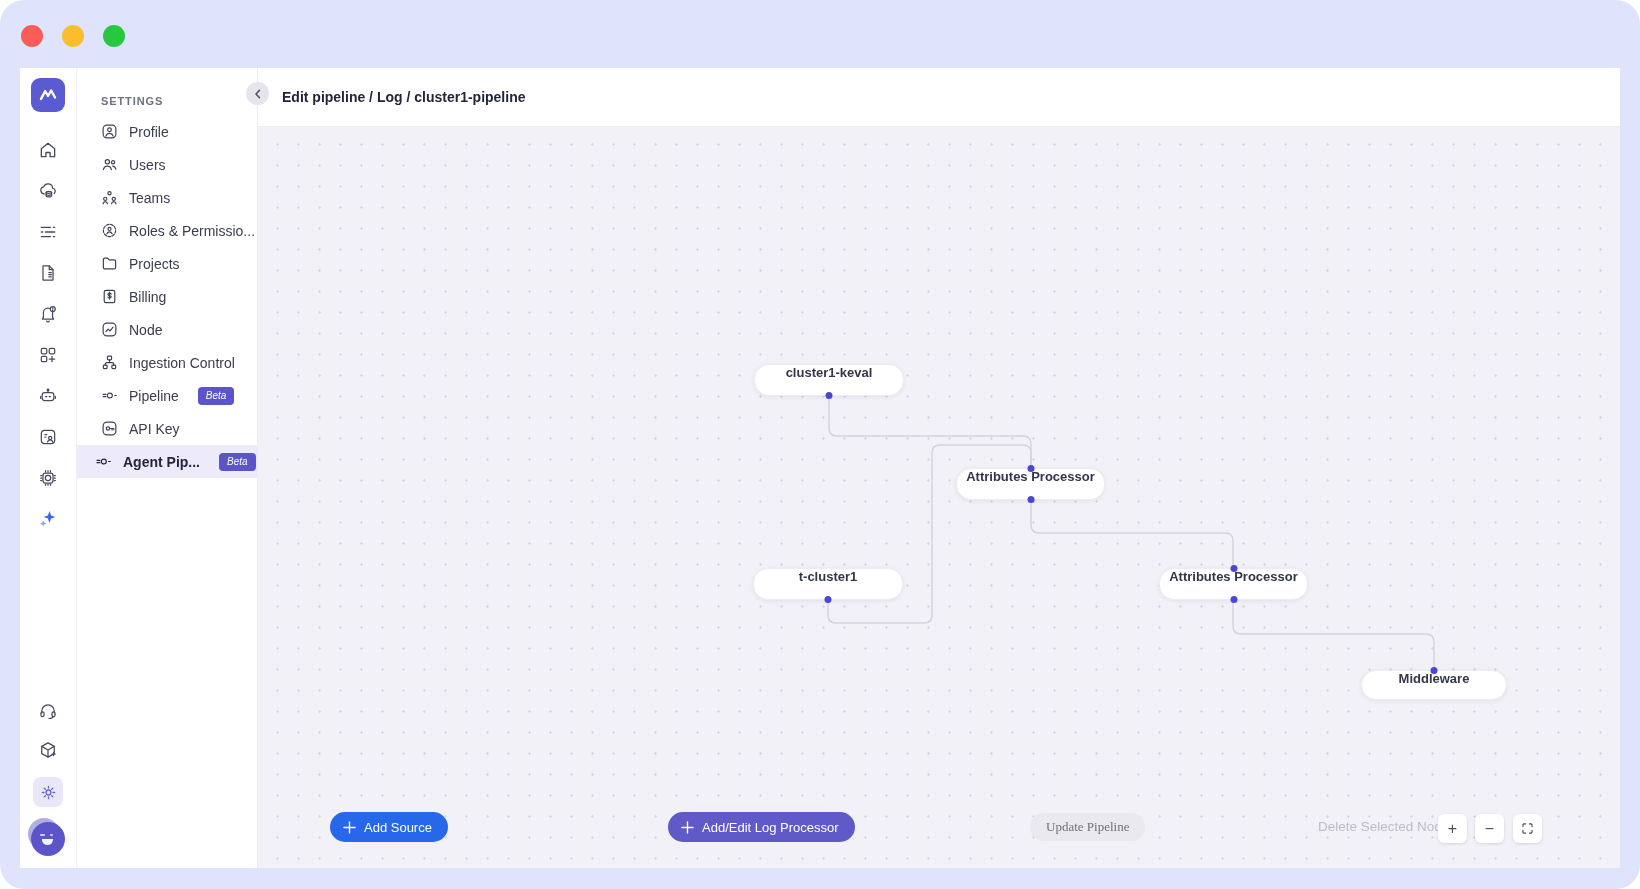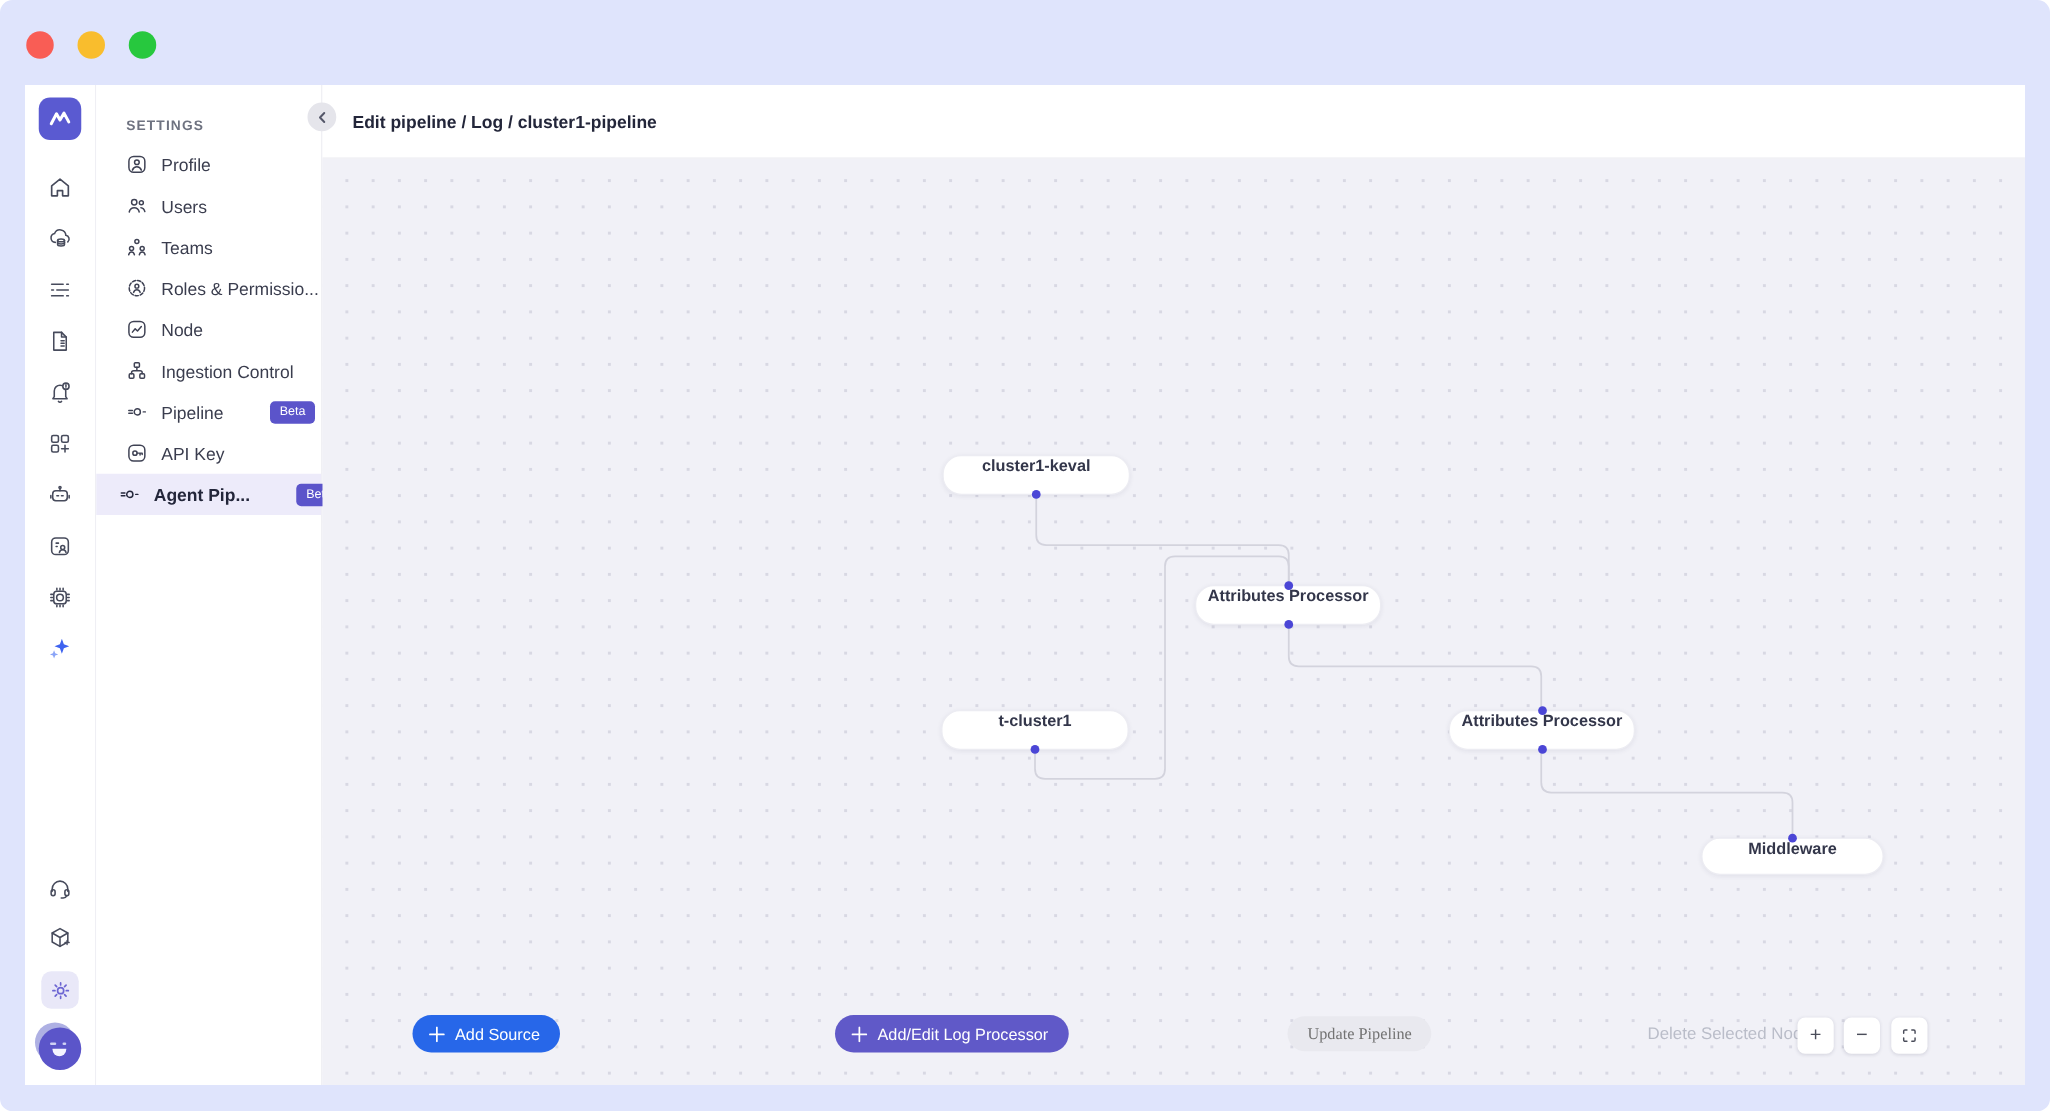--- a/index.html
+++ b/index.html
@@ -5,7 +5,7 @@
   * { margin:0; padding:0; box-sizing:border-box; }
   html,body { width:1640px; height:889px; background:#ffffff; font-family:"Liberation Sans", sans-serif; overflow:hidden; }
 
-  .frame { position:relative; width:1640px; height:889px; background:#dfe4fc; border-radius:10px; overflow:hidden; }
+  .frame { position:relative; width:1640px; height:889px; background:#dfe4fc; border-radius:24px; overflow:hidden; }
 
   
   .traffic { position:absolute; top:25px; left:21px; display:flex; gap:19px; }

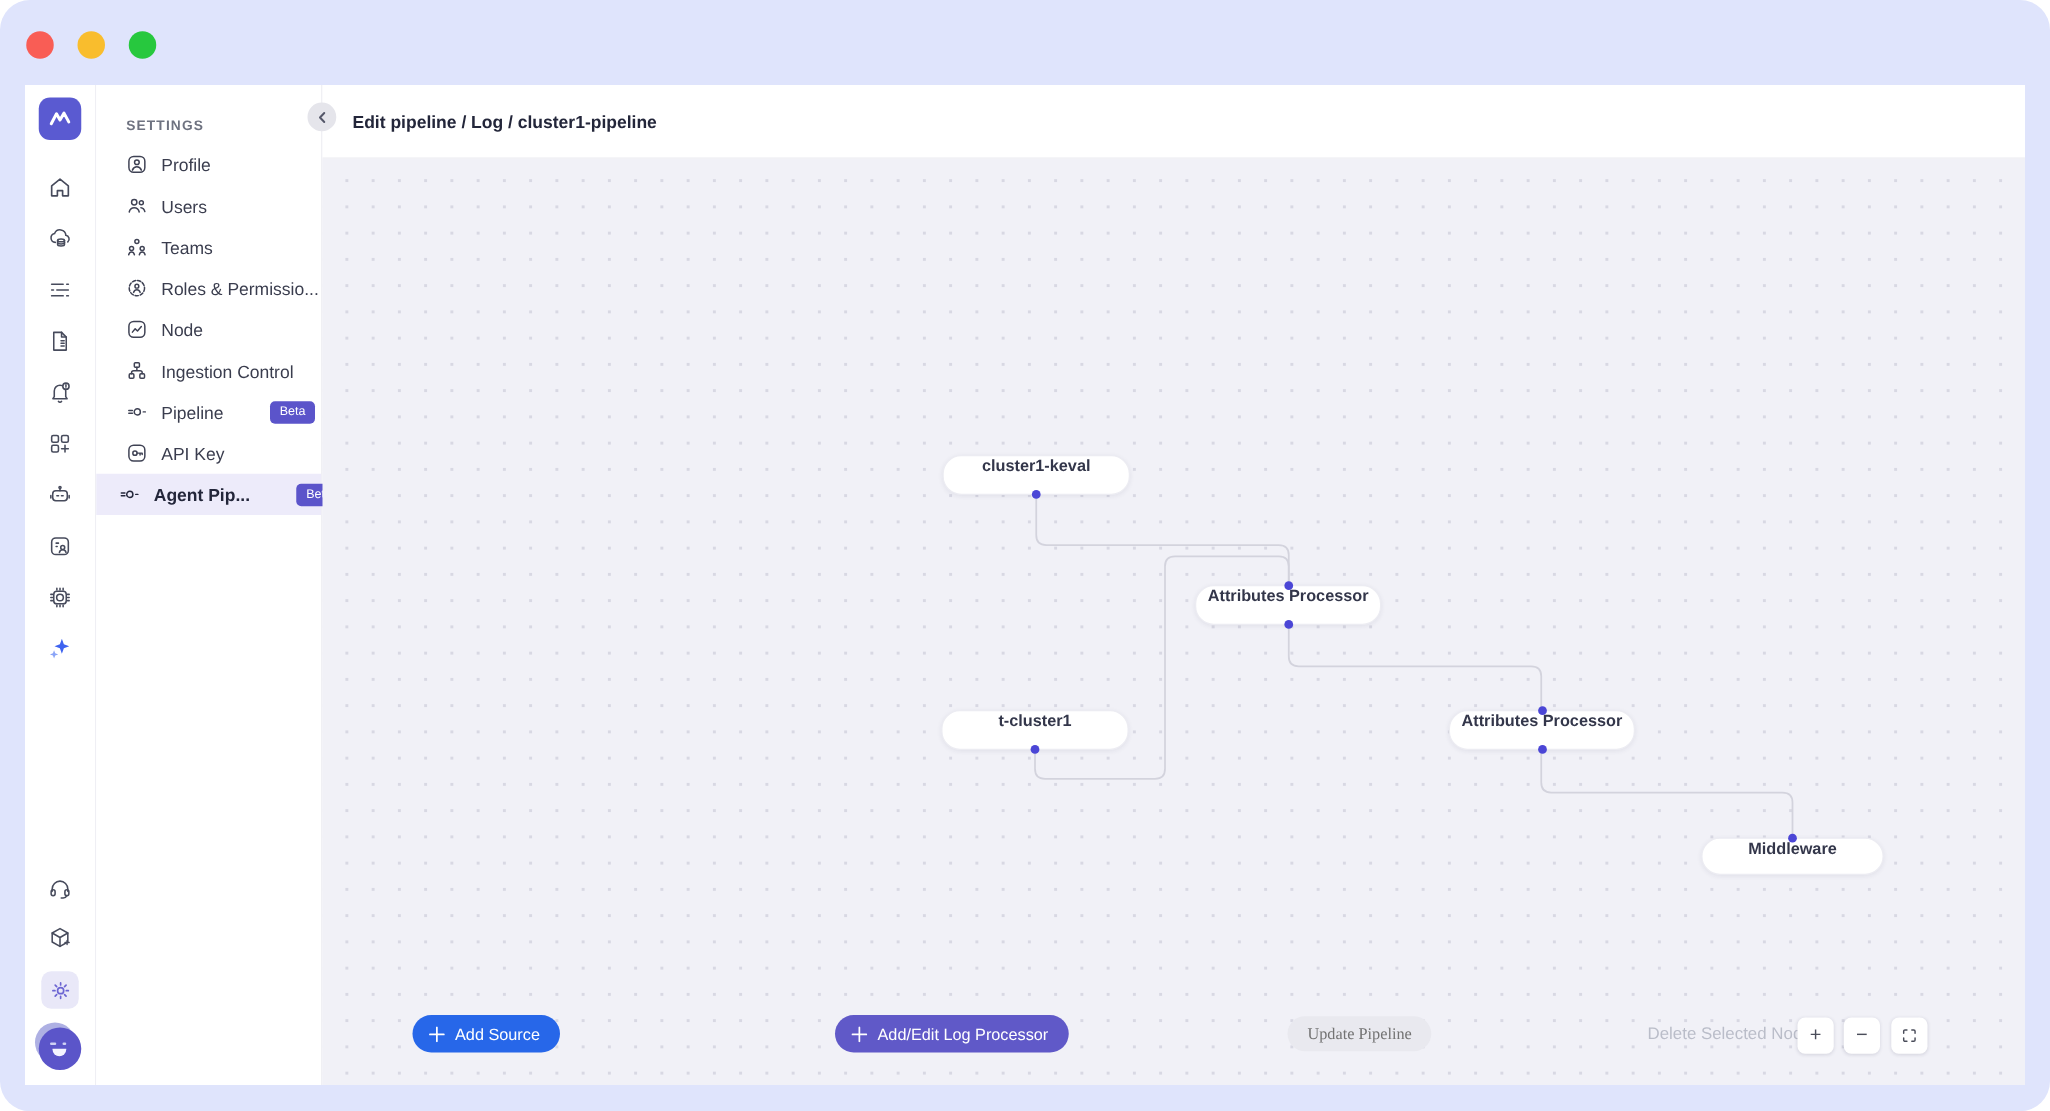--- a/index.html
+++ b/index.html
@@ -236,6 +236,12 @@
       </div>
       <div class="nav-item">
         <svg width="17" height="17" viewBox="0 0 20 20" fill="none" stroke="#3f4254" stroke-width="1.4" stroke-linecap="round" stroke-linejoin="round">
+            <path d="M2.8 5.4c0-1 .8-1.8 1.8-1.8h3l2 2.1h5.8c1 0 1.8.8 1.8 1.8v7.1c0 1-.8 1.8-1.8 1.8H4.6c-1 0-1.8-.8-1.8-1.8z"></path>
+          </svg>
+        <span>Projects</span>
+      </div>
+      <div class="nav-item">
+        <svg width="17" height="17" viewBox="0 0 20 20" fill="none" stroke="#3f4254" stroke-width="1.4" stroke-linecap="round" stroke-linejoin="round">
             <rect x="2.5" y="2.5" width="15" height="15" rx="4.5"></rect>
             <path d="M5.8 12.6l2.6-3.1 2.2 2 3.6-4.2"></path>
           </svg>

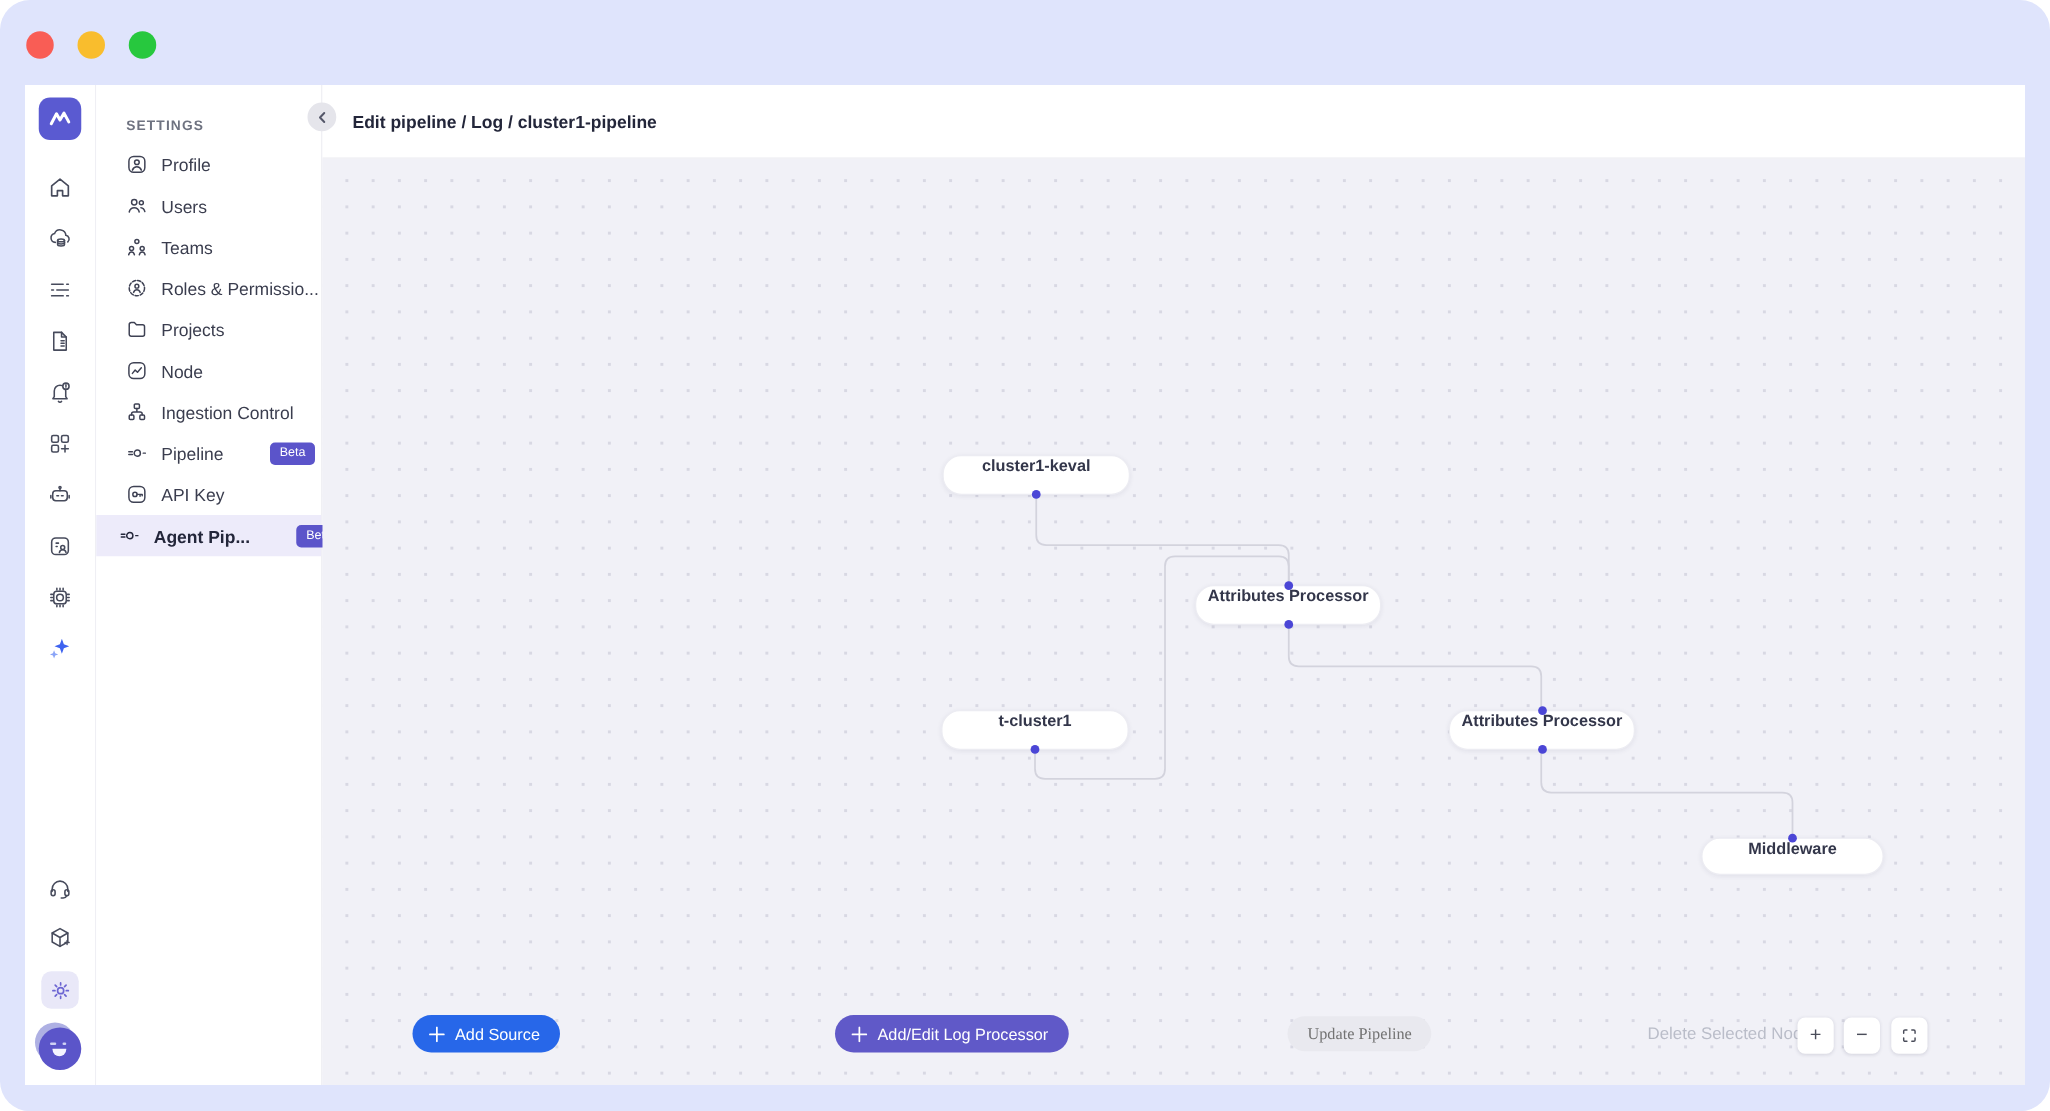--- a/index.html
+++ b/index.html
@@ -242,6 +242,13 @@
       </div>
       <div class="nav-item">
         <svg width="17" height="17" viewBox="0 0 20 20" fill="none" stroke="#3f4254" stroke-width="1.4" stroke-linecap="round" stroke-linejoin="round">
+            <rect x="3.8" y="2.8" width="12.4" height="14.4" rx="2"></rect>
+            <path d="M12 7.2c-.3-.7-1-1.1-1.9-1.1-1.1 0-1.9.6-1.9 1.4 0 .9.8 1.2 1.9 1.4 1.1.2 1.9.5 1.9 1.4 0 .8-.8 1.4-1.9 1.4-.9 0-1.6-.4-1.9-1.1M10.1 4.9v8.2"></path>
+          </svg>
+        <span>Billing</span>
+      </div>
+      <div class="nav-item">
+        <svg width="17" height="17" viewBox="0 0 20 20" fill="none" stroke="#3f4254" stroke-width="1.4" stroke-linecap="round" stroke-linejoin="round">
             <rect x="2.5" y="2.5" width="15" height="15" rx="4.5"></rect>
             <path d="M5.8 12.6l2.6-3.1 2.2 2 3.6-4.2"></path>
           </svg>

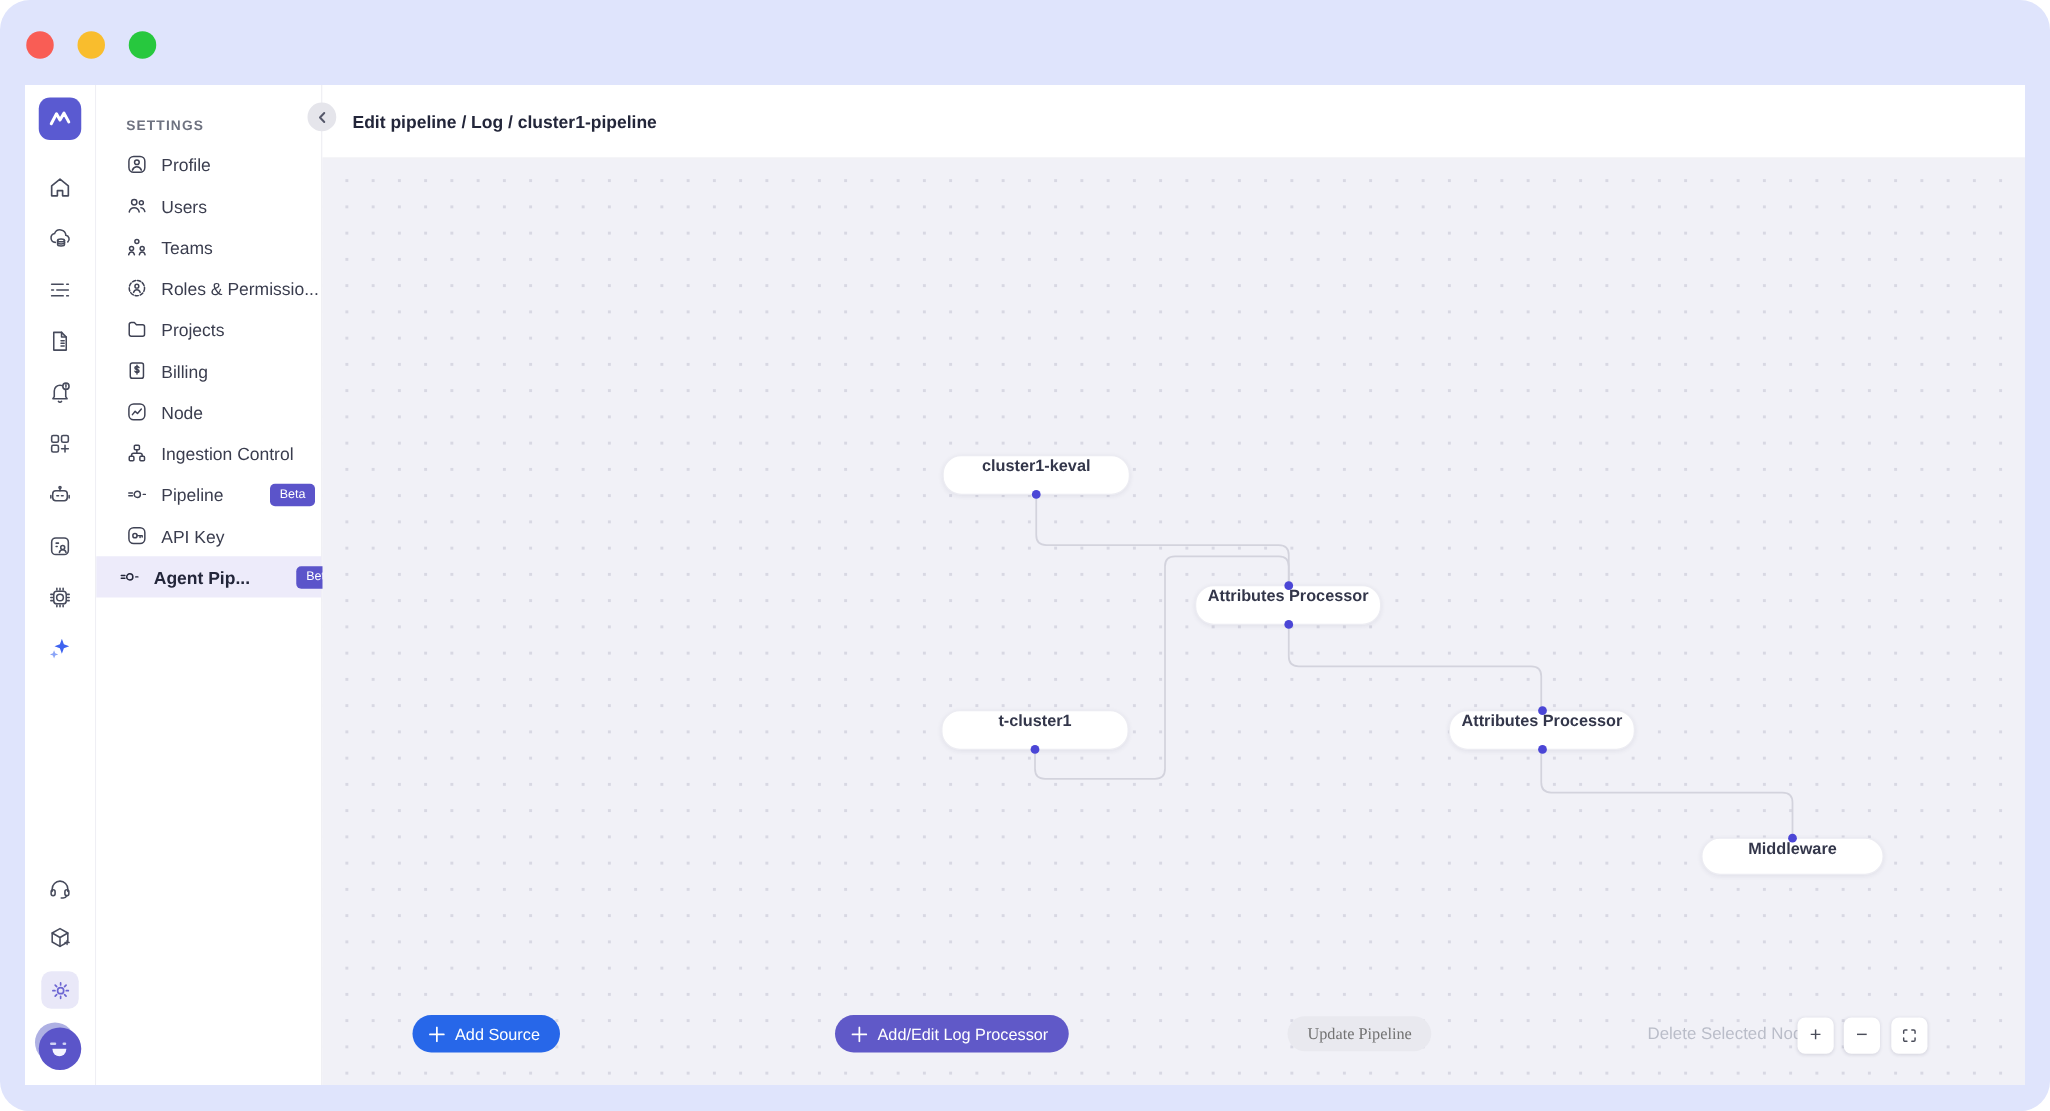--- a/index.html
+++ b/index.html
@@ -38,7 +38,7 @@
   .nav-item { height:33px; display:flex; align-items:center; gap:11px; padding:0 10px 0 24px; font-size:14px; color:#3a3d4e; cursor:pointer; white-space:nowrap; }
   .nav-item svg { flex:none; }
   .nav-item.selected { background:#edebfa; font-weight:700; color:#23263a;padding-left:18px; }
-  .badge { background:#5b54ca; color:#fff; font-size:10px; line-height:10px; padding:4px 8px; border-radius:4px; margin-left:26px; font-weight:400; }
+  .badge { background:#5b54ca; color:#fff; font-size:10px; line-height:10px; padding:4px 8px; border-radius:4px; margin-left:8px; font-weight:400;font-style:italic; }
 
   
   .main { flex:1; display:flex; flex-direction:column; position:relative; min-width:0; }

